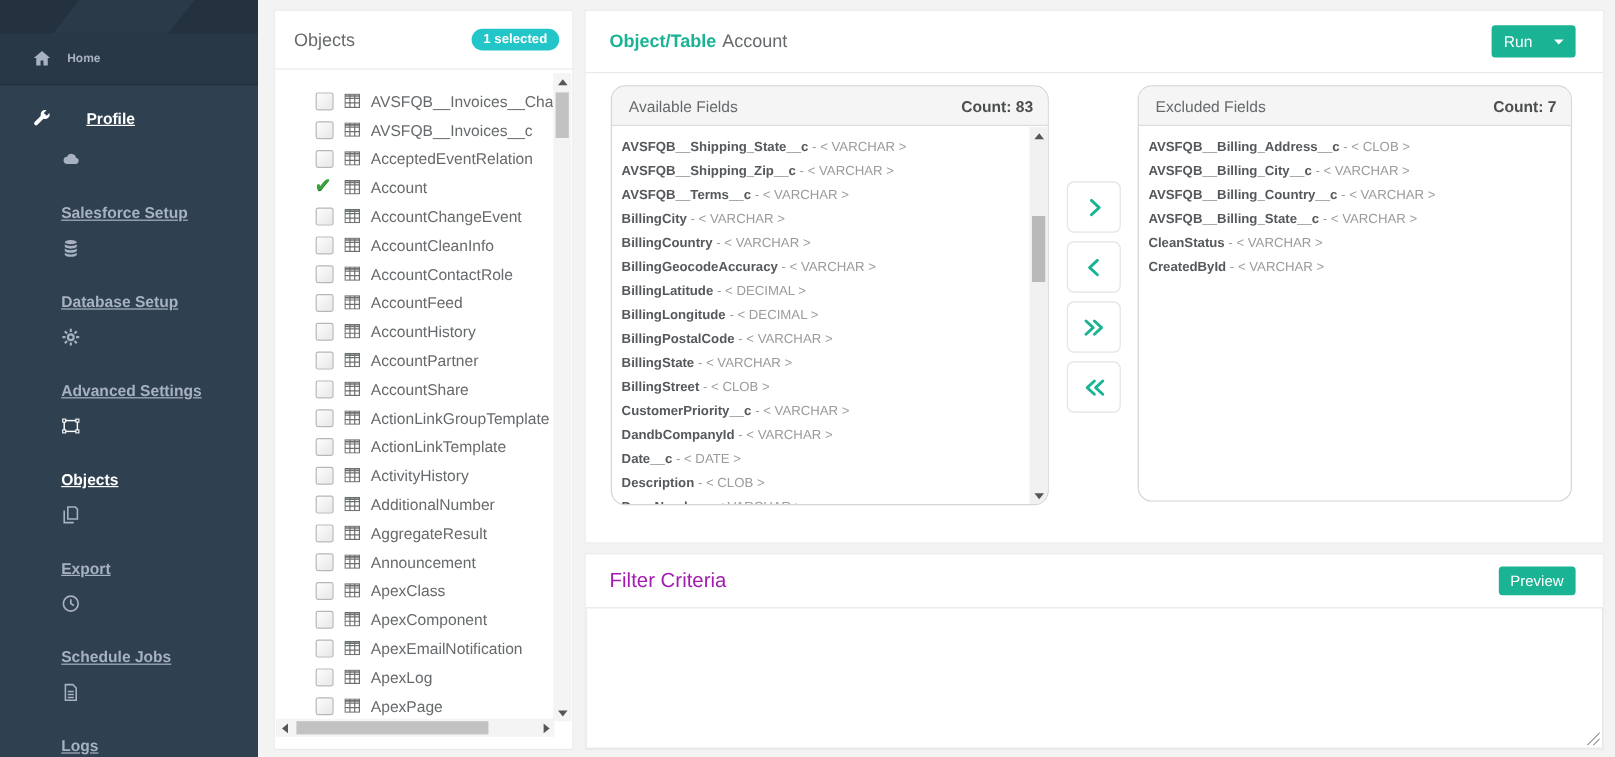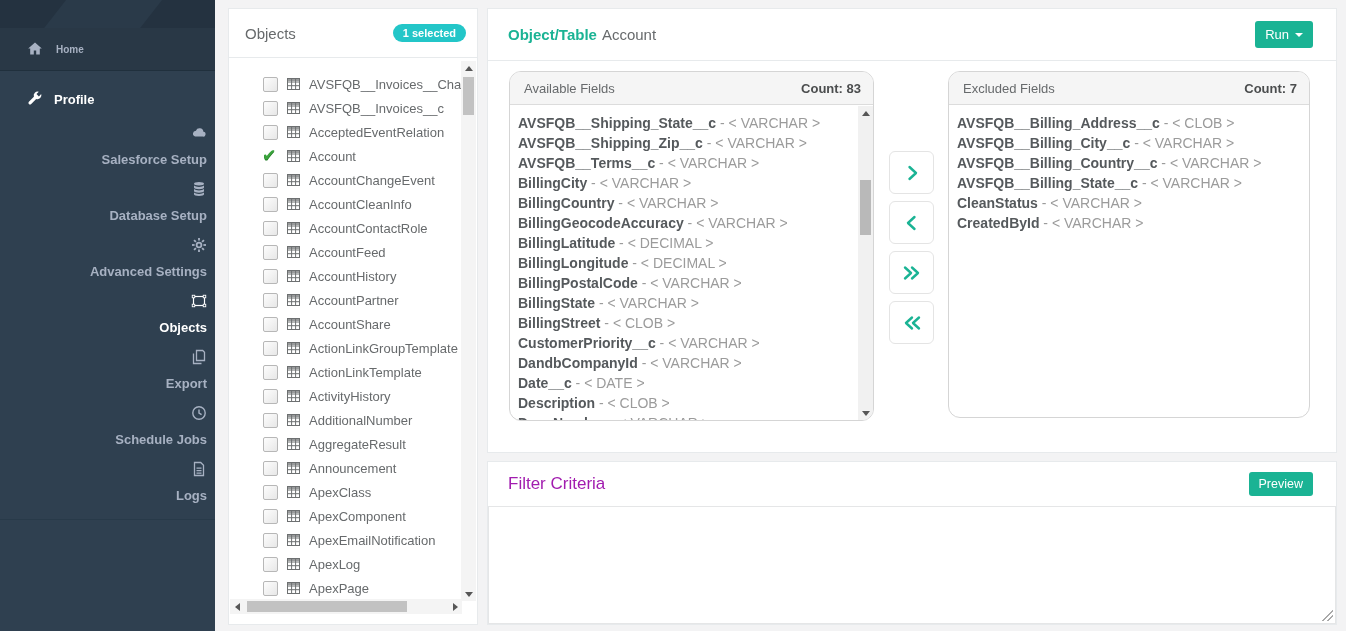--- a/index.html
+++ b/index.html
@@ -63,7 +63,7 @@
   .main-title{font-size:15px;}
   .main-title .pre{color:var(--teal);font-weight:bold;}
   .main-title .obj{color:var(--text);margin-left:5px;}
-  .btn{background:var(--teal);color:#fff;border:none;border-radius:3px;font-size:13px;font-family:inherit;display:inline-flex;align-items:center;gap:6px;cursor:pointer;}
+  .btn{background:var(--teal);color:#fff;border:none;border-radius:3px;font-size:13px;font-family:inherit;display:inline-flex;align-items:center;gap:18px;cursor:pointer;}
   .btn-run{padding:6px 10px;}
   .caret{width:0;height:0;border-left:4px solid transparent;border-right:4px solid transparent;border-top:4px solid #fff;}
   .btn-preview{padding:5px 10px;font-size:12.5px;}

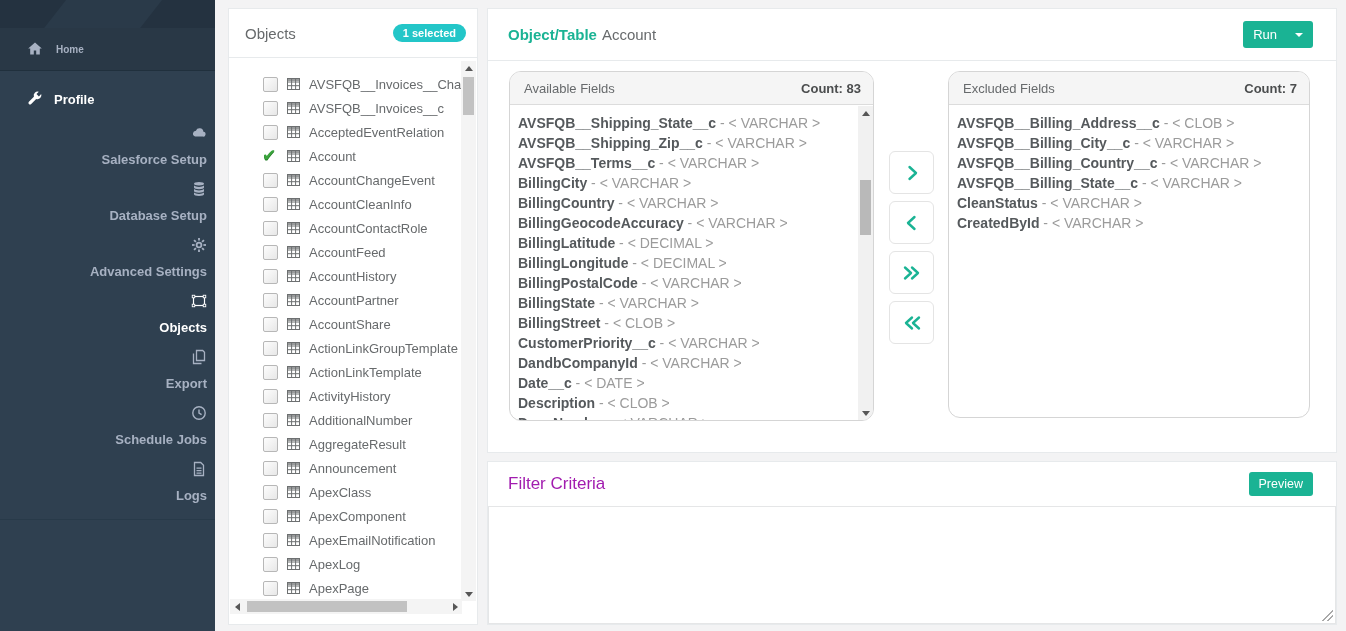--- a/index.html
+++ b/index.html
@@ -21,7 +21,7 @@
   .nav-home{height:43px;background:#293846;border-bottom:1px solid #20303d;display:flex;align-items:center;gap:13px;padding-left:27px;color:var(--side-text);font-size:10px;font-weight:bold;cursor:pointer;}
   .nav-home .nav-icon{width:16px;height:16px;color:var(--side-text);}
   .nav-list{padding-top:13px;}
-  .nav-item{display:flex;align-items:flex-end;gap:11px;color:var(--side-text);font-size:13px;font-weight:600;padding:7px 8px;cursor:pointer;}
+  .nav-item{display:flex;align-items:flex-start;gap:29px;color:var(--side-text);font-size:13px;font-weight:600;padding:7px 8px;cursor:pointer;text-decoration:underline;}
   .nav-item.lvl1{padding-left:27px;margin-bottom:4px;}
   .nav-item.lvl2{padding-left:51px;flex-direction:column;}
   .nav-item.active{color:#ffffff;font-weight:bold;}

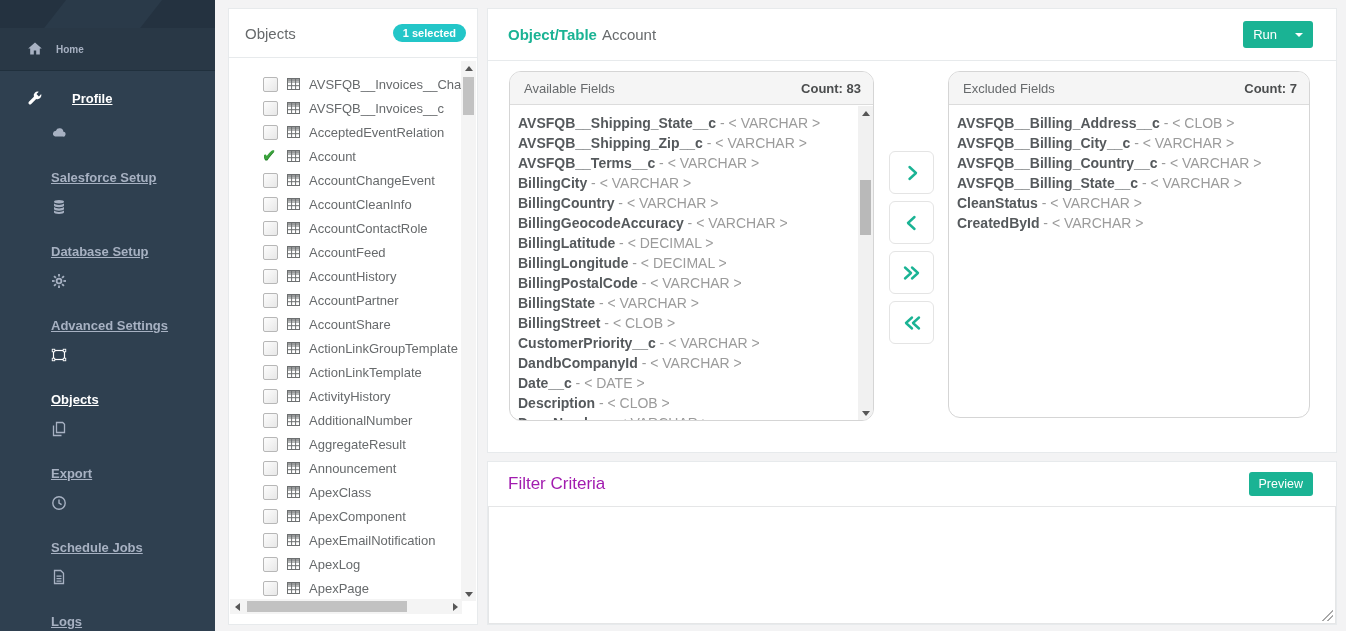--- a/index.html
+++ b/index.html
@@ -76,7 +76,7 @@
   .fields-list{position:absolute;left:0;top:34px;bottom:0;overflow:hidden;padding:7px 0 0 8px;}
   .available .fields-list{right:15px;}
   .excluded .fields-list{right:0;}
-  .field-row{font-size:14px;line-height:20px;white-space:nowrap;}
+  .field-row{font-size:11px;line-height:20px;white-space:nowrap;}
   .fname{font-weight:bold;color:#55595c;}
   .ftype{color:#9b9b9b;}
   .av-vscroll{right:0;top:34px;bottom:0;background:#f1f1f1;}

